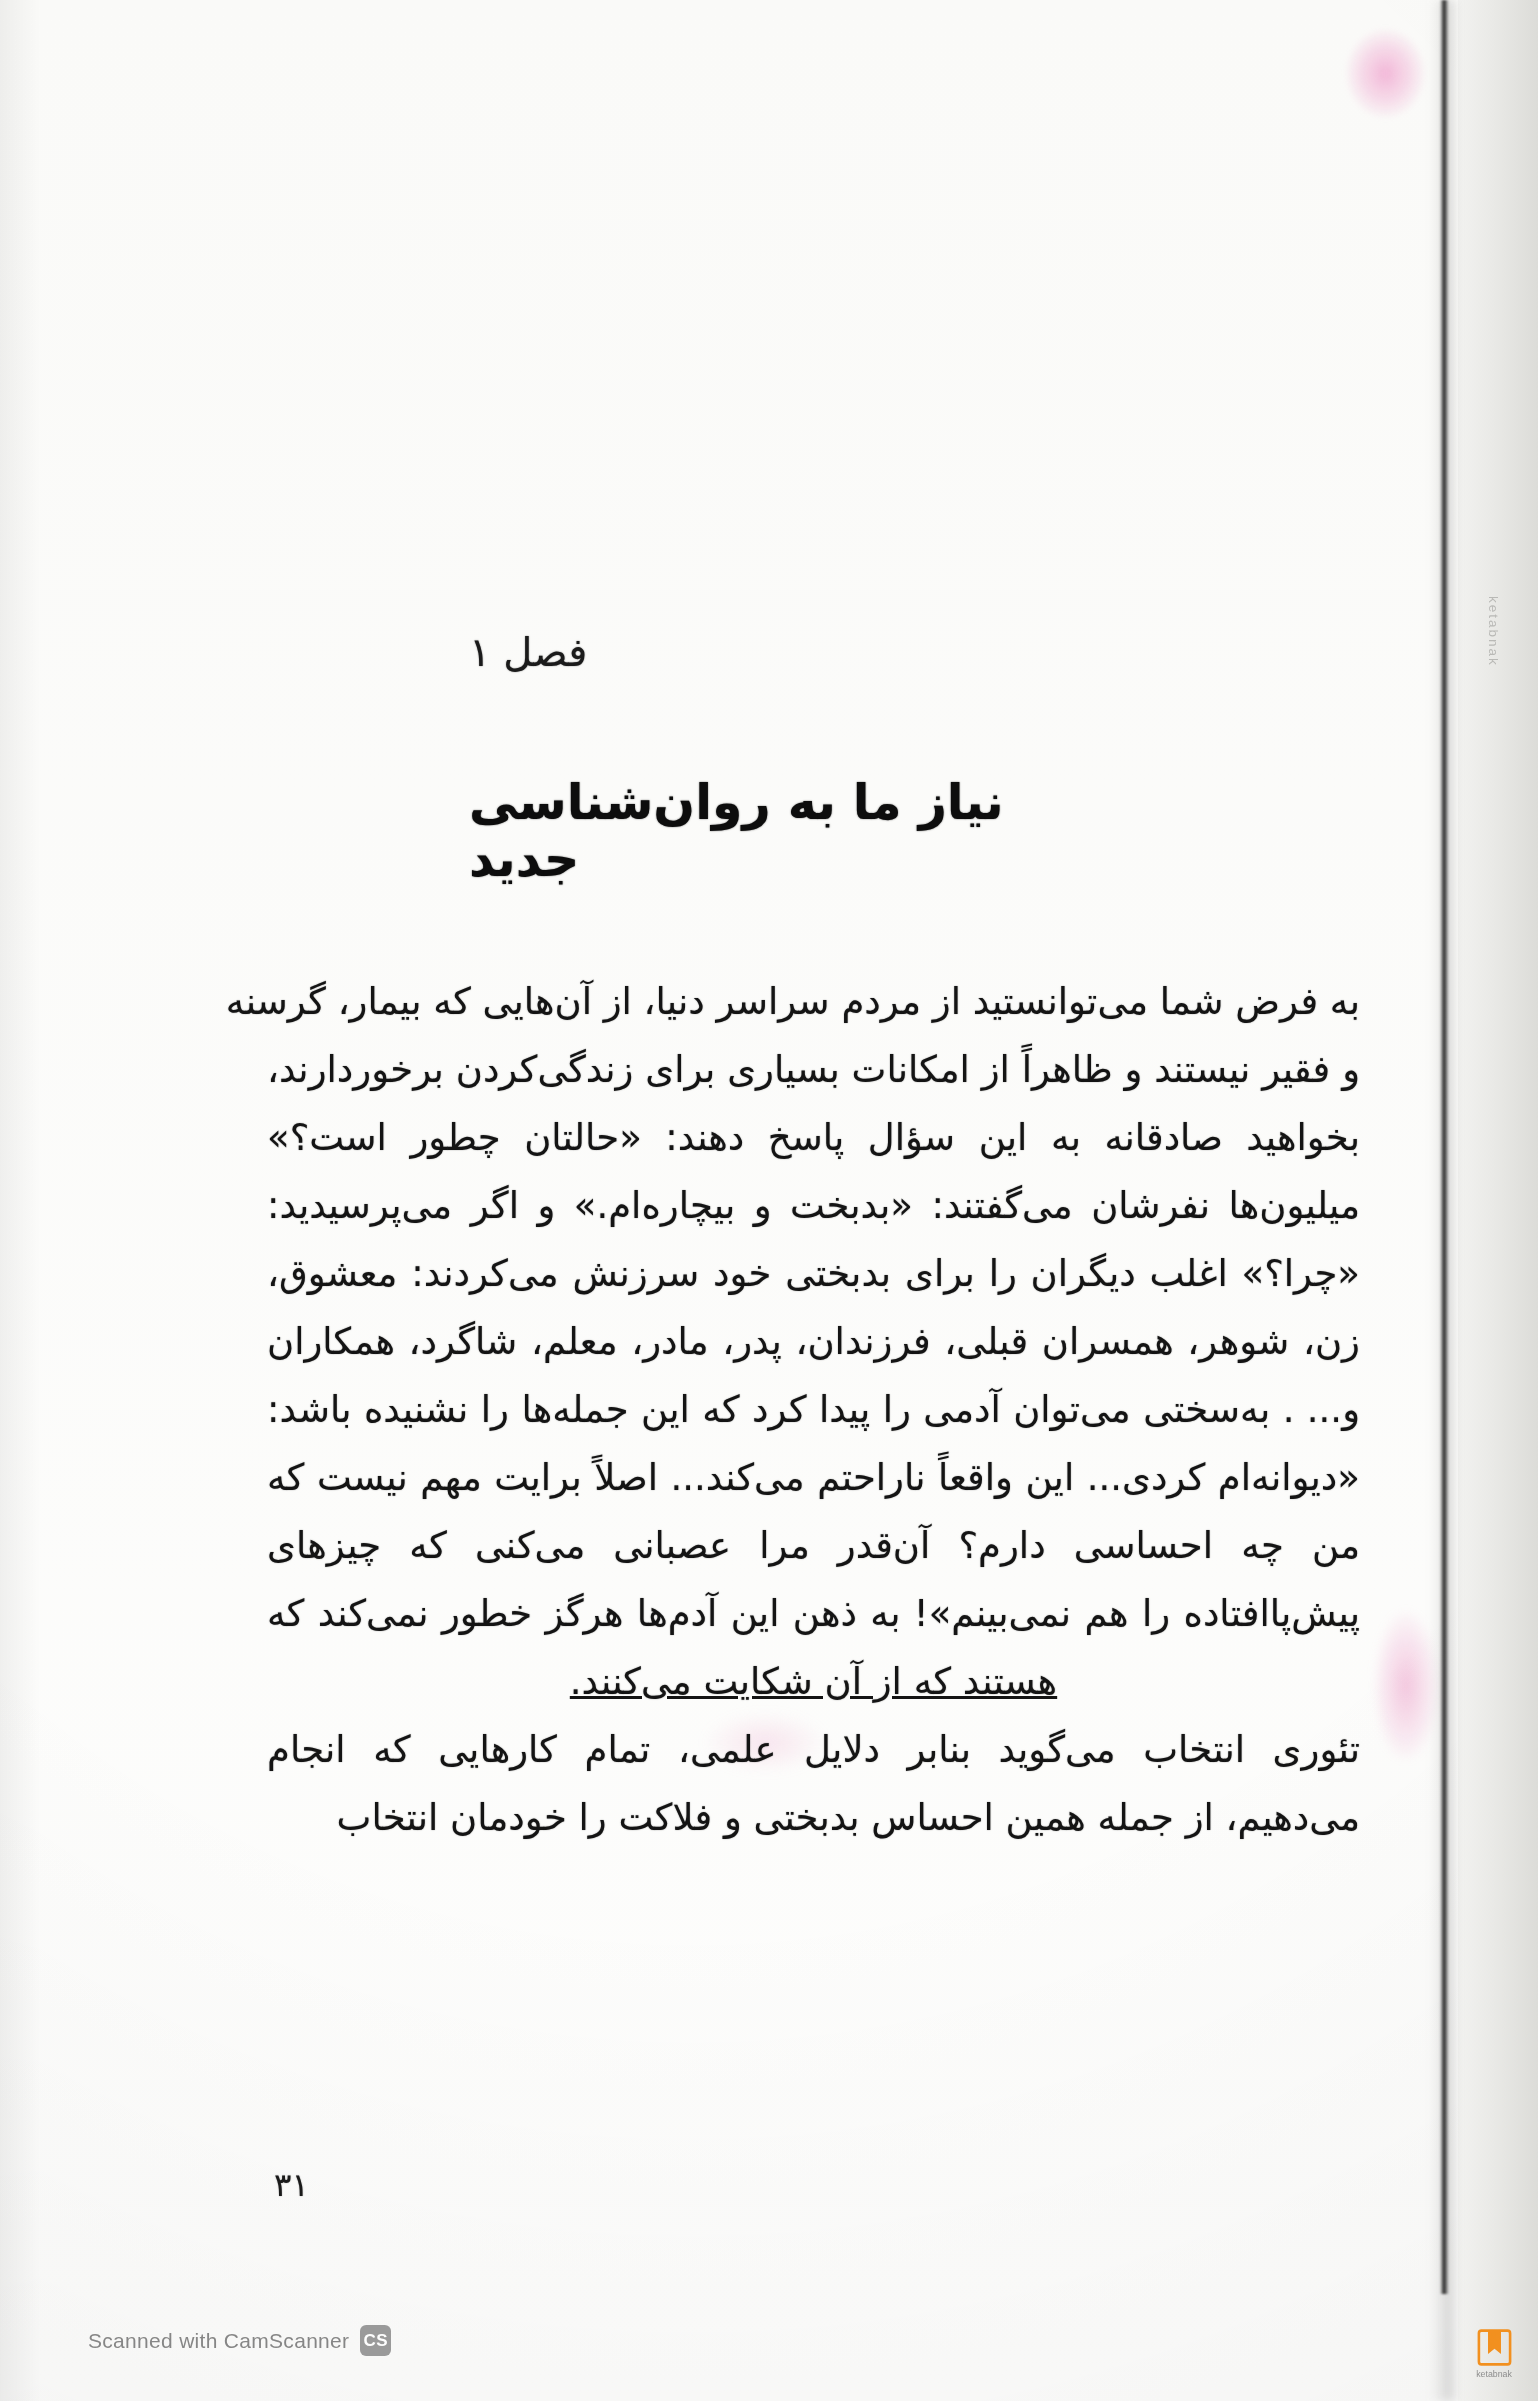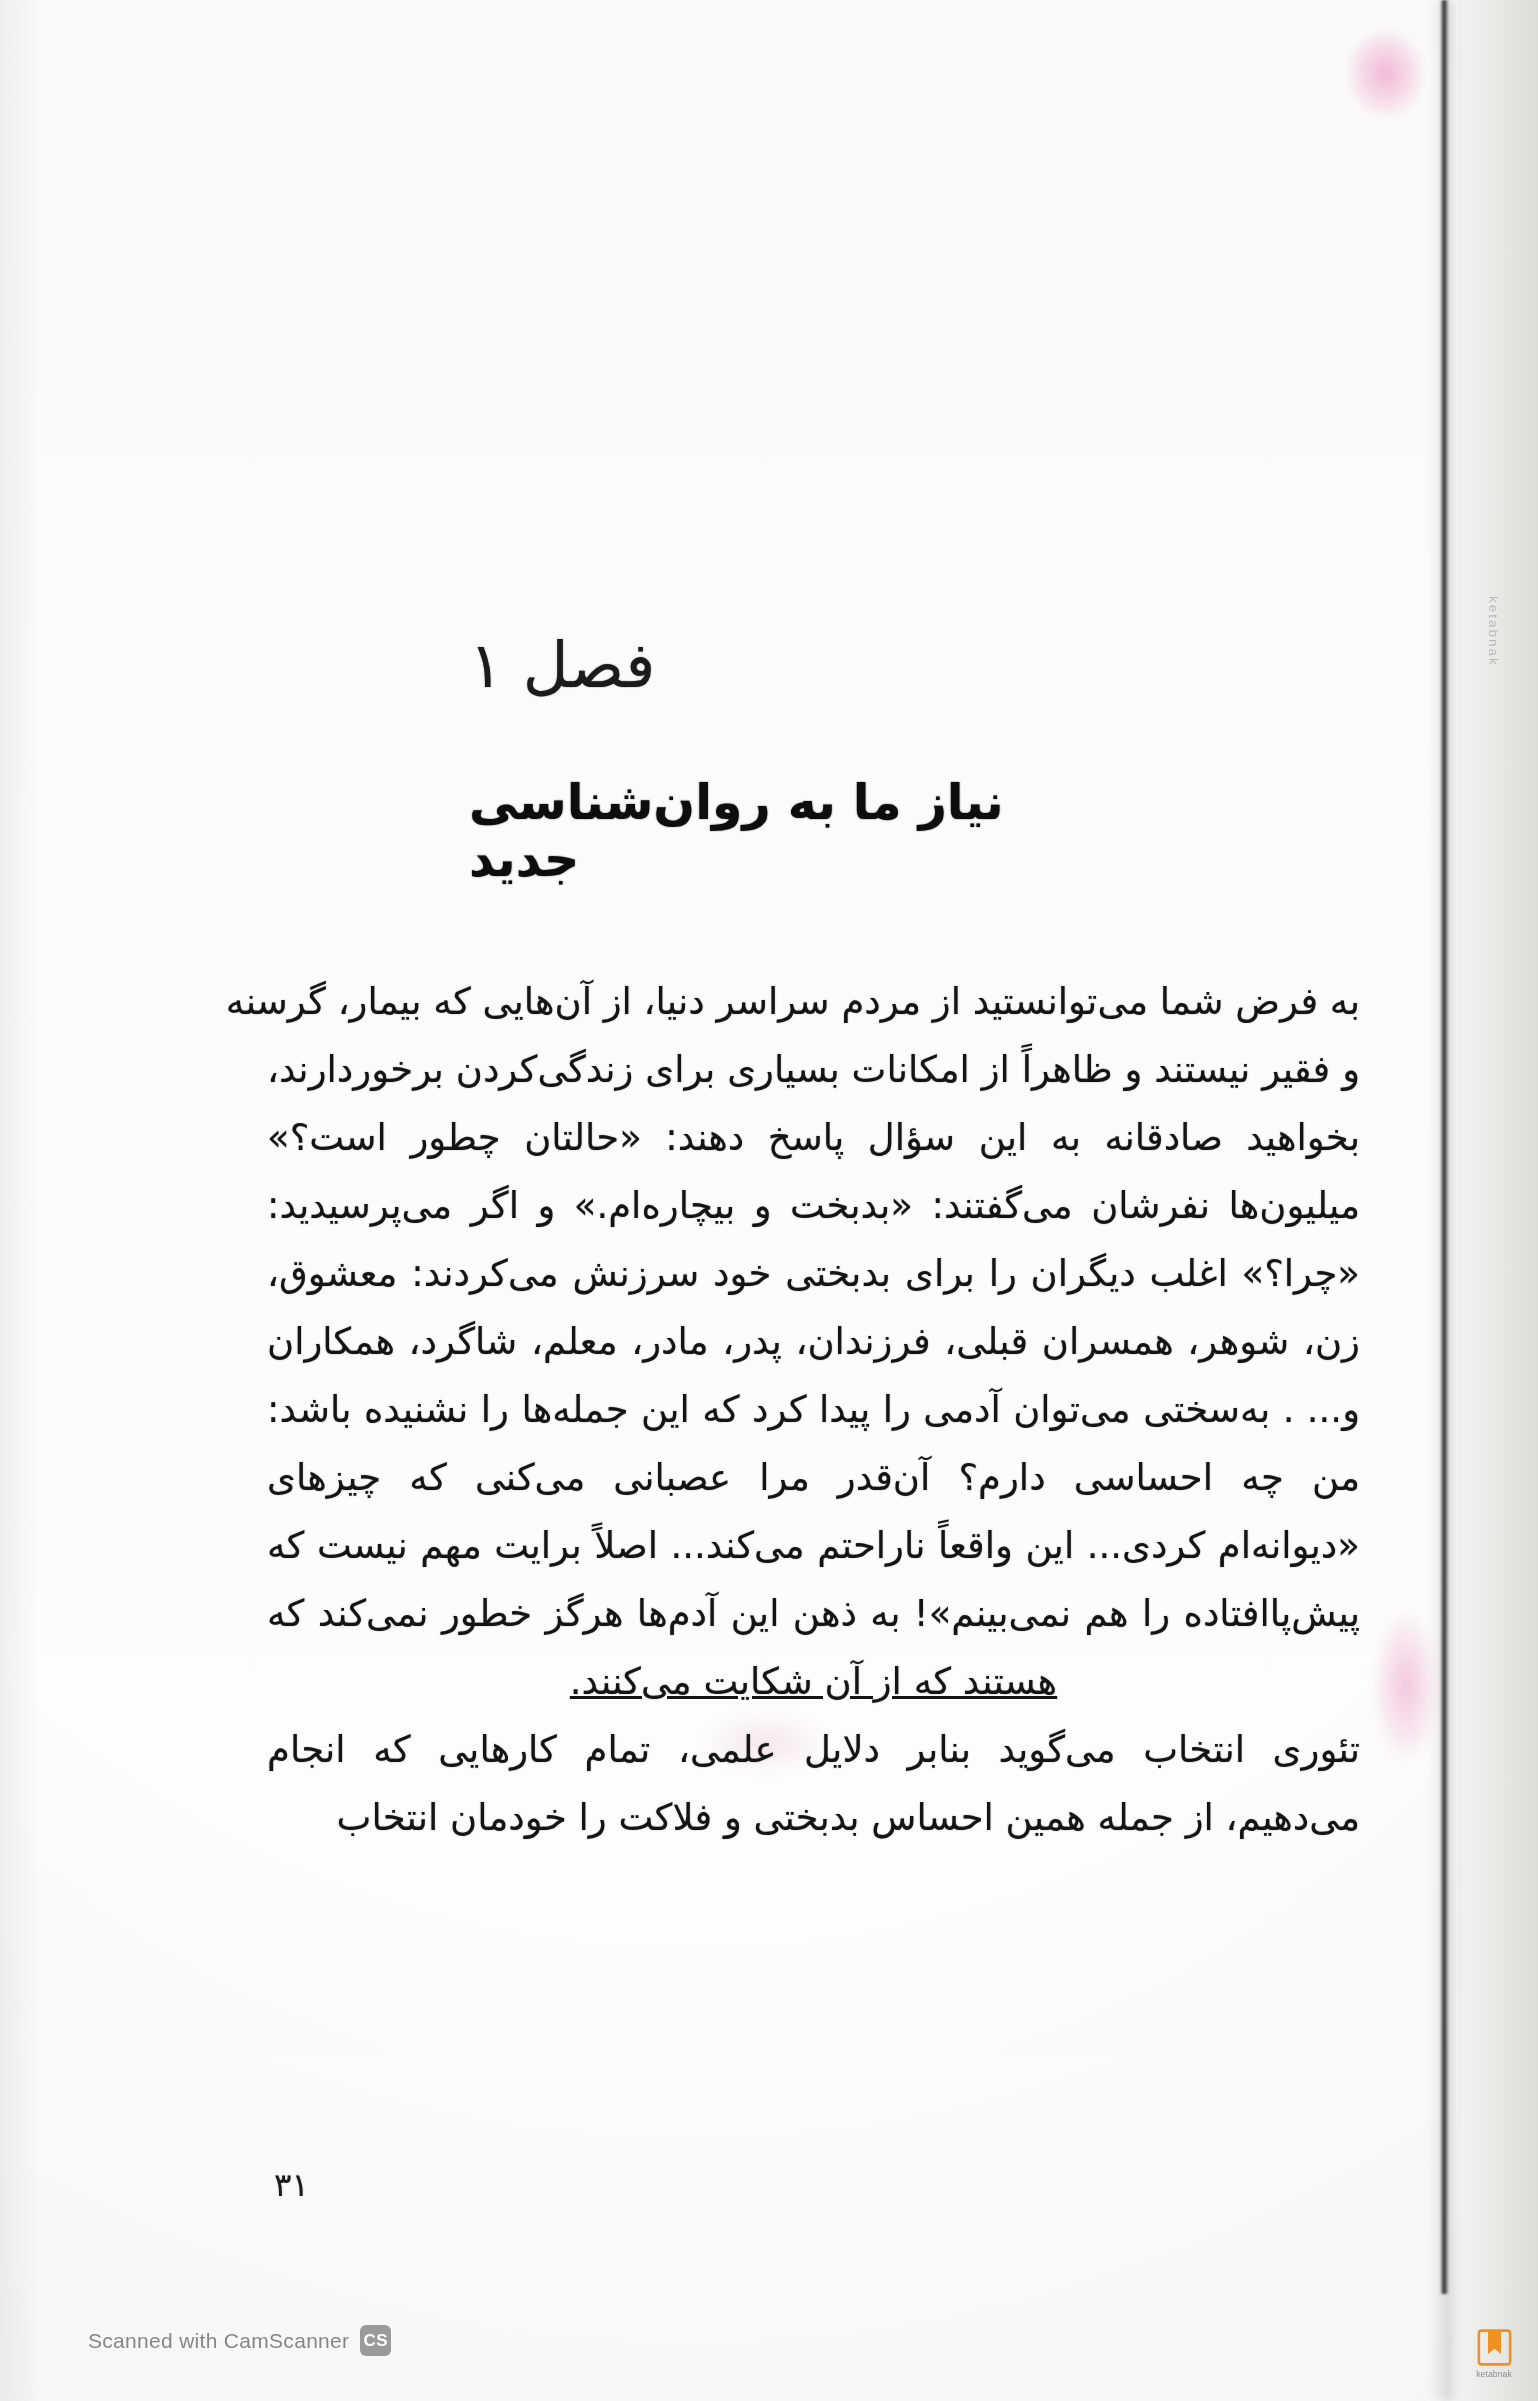--- a/index.html
+++ b/index.html
@@ -108,7 +108,7 @@
     width: 609px;
     text-align: left;
     font-family: "DejaVu Sans", "Liberation Sans", sans-serif;
-    font-size: 63px;
+    font-size: 40px;
     font-weight: 400;
     color: #1b1b1b;
     letter-spacing: 1.4px;

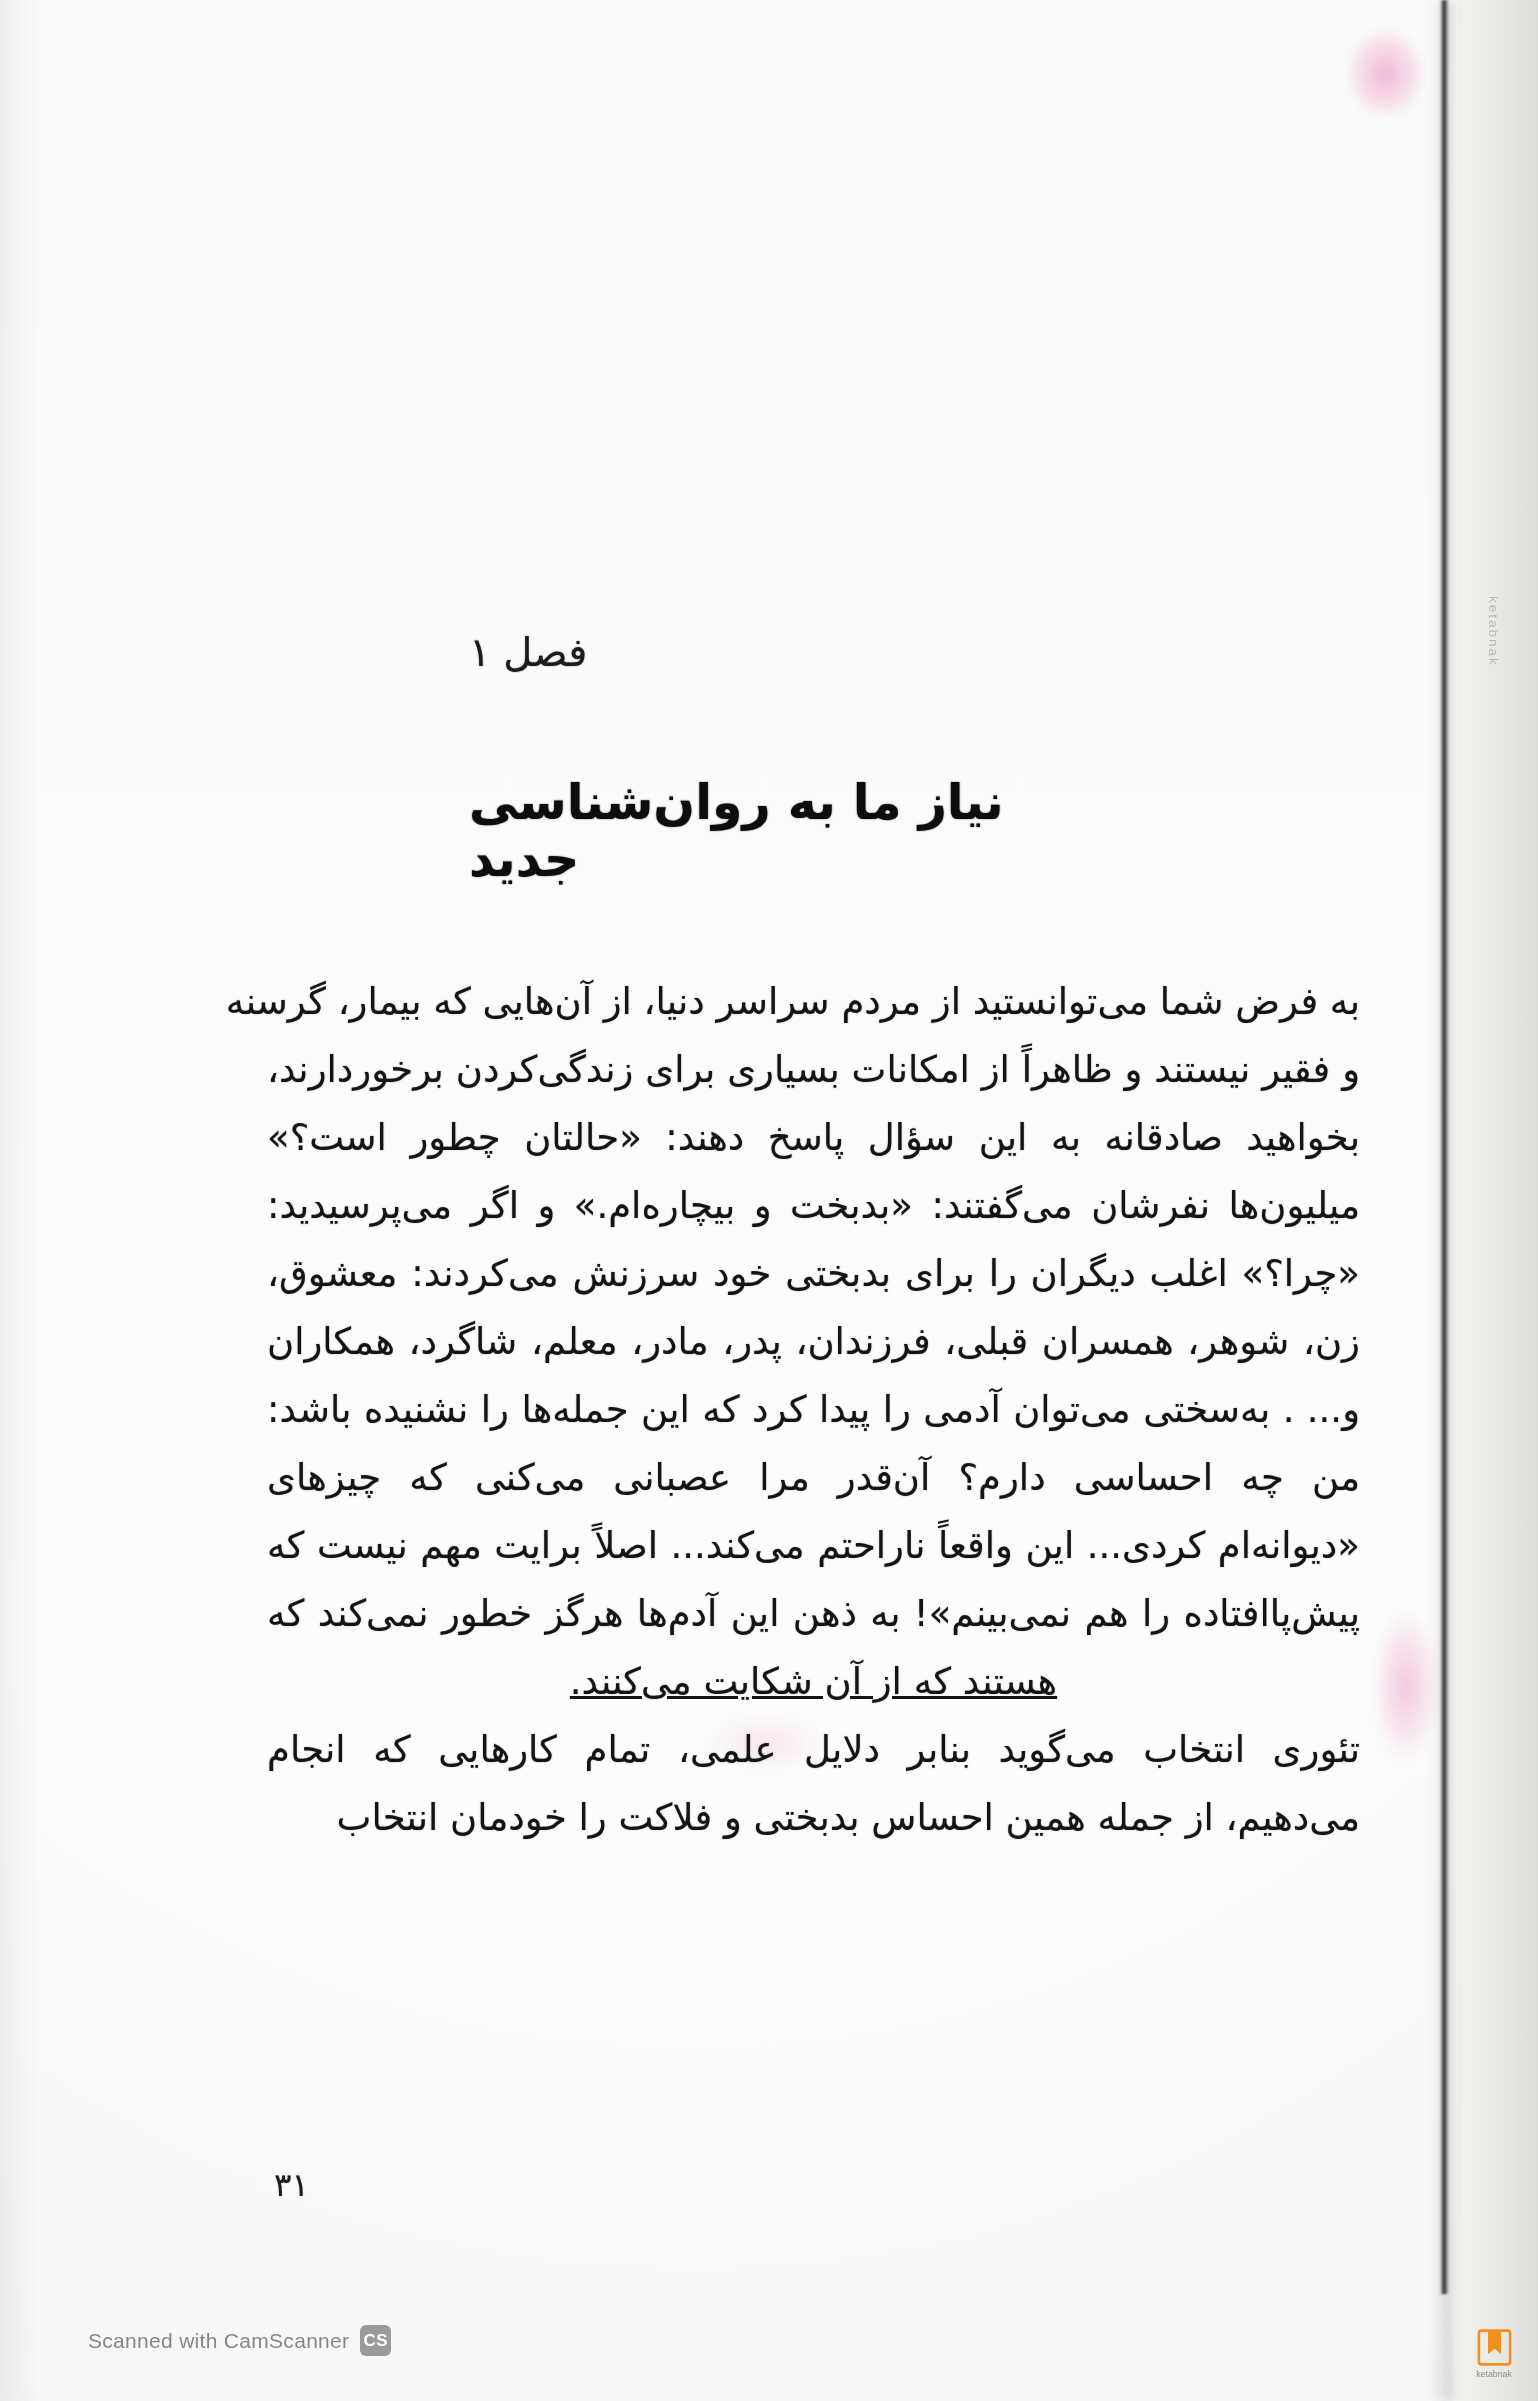--- a/index.html
+++ b/index.html
@@ -276,8 +276,8 @@
           <span class="tline">«چرا؟» اغلب دیگران را برای بدبختی خود سرزنش می‌کردند: معشوق،</span>
           <span class="tline">زن، شوهر، همسران قبلی، فرزندان، پدر، مادر، معلم، شاگرد، همکاران</span>
           <span class="tline">و... . به‌سختی می‌توان آدمی را پیدا کرد که این جمله‌ها را نشنیده باشد:</span>
+          <span class="tline">«دیوانه‌ام کردی... این واقعاً ناراحتم می‌کند... اصلاً برایت مهم نیست که</span>
           <span class="tline">من چه احساسی دارم؟ آن‌قدر مرا عصبانی می‌کنی که چیزهای</span>
-          <span class="tline">«دیوانه‌ام کردی... این واقعاً ناراحتم می‌کند... اصلاً برایت مهم نیست که</span>
           <span class="tline">پیش‌پاافتاده را هم نمی‌بینم»! به ذهن این آدم‌ها هرگز خطور نمی‌کند که</span>
           <span class="tline center-last">هستند که از آن شکایت می‌کنند.</span>
         </span>

